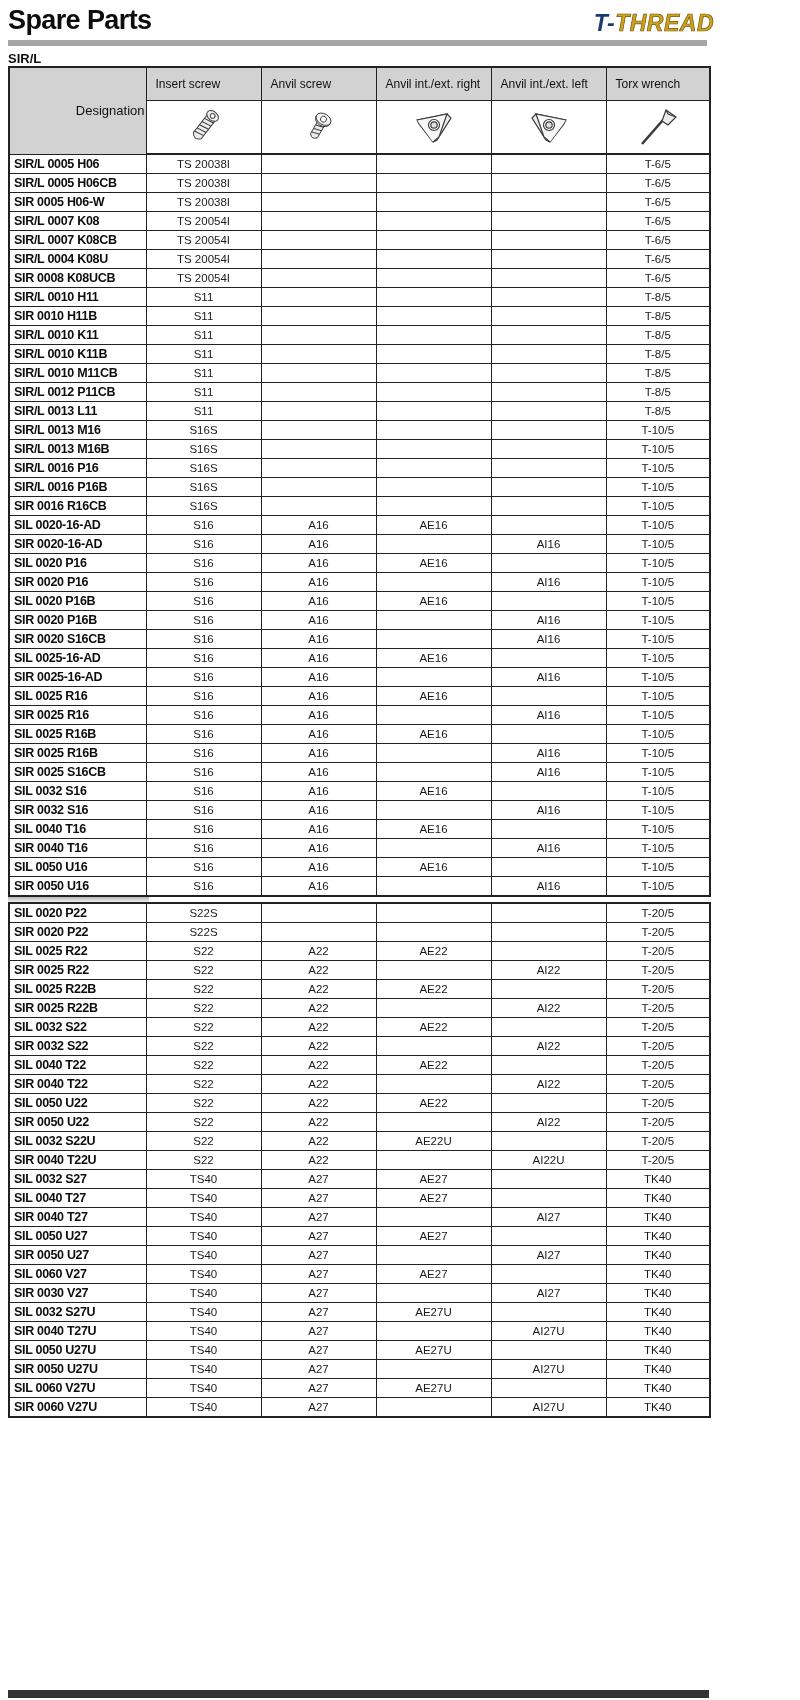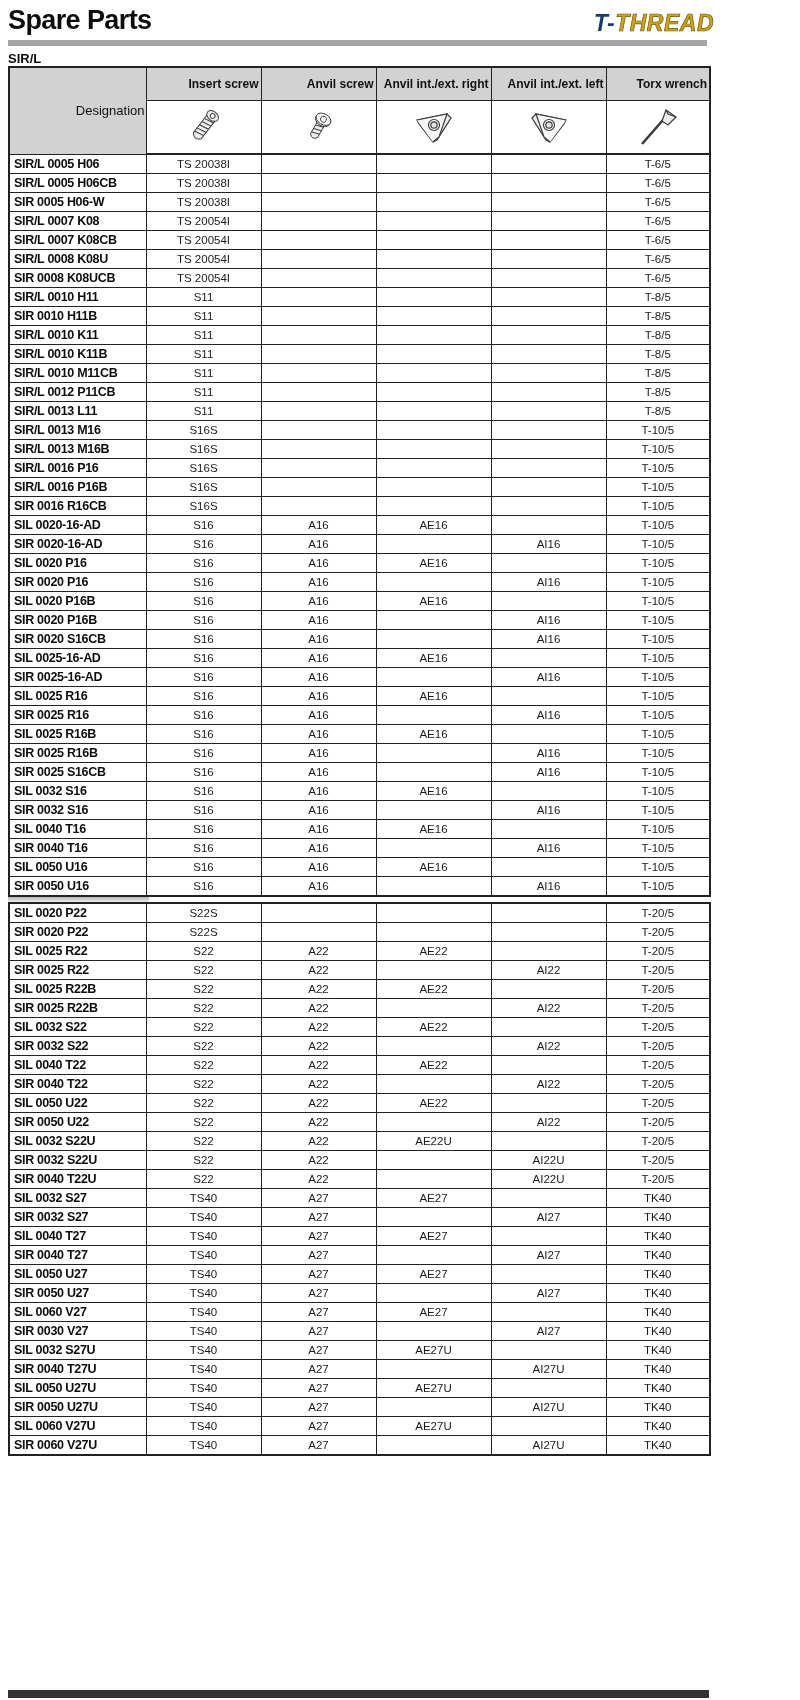--- a/index.html
+++ b/index.html
@@ -38,7 +38,7 @@
   .tbl th,.tbl td{border:1px solid var(--border);overflow:hidden;white-space:nowrap;}
   th.lbl{
     height:32px;background:var(--hdrbg);
-    font-weight:bold;font-size:12px;text-align:right;padding:0 2px;
+    font-weight:normal;font-size:12px;text-align:left;padding:0 9px;
   }
   th.des-hdr{
     background:var(--hdrbg);font-weight:normal;font-size:13px;text-align:right;

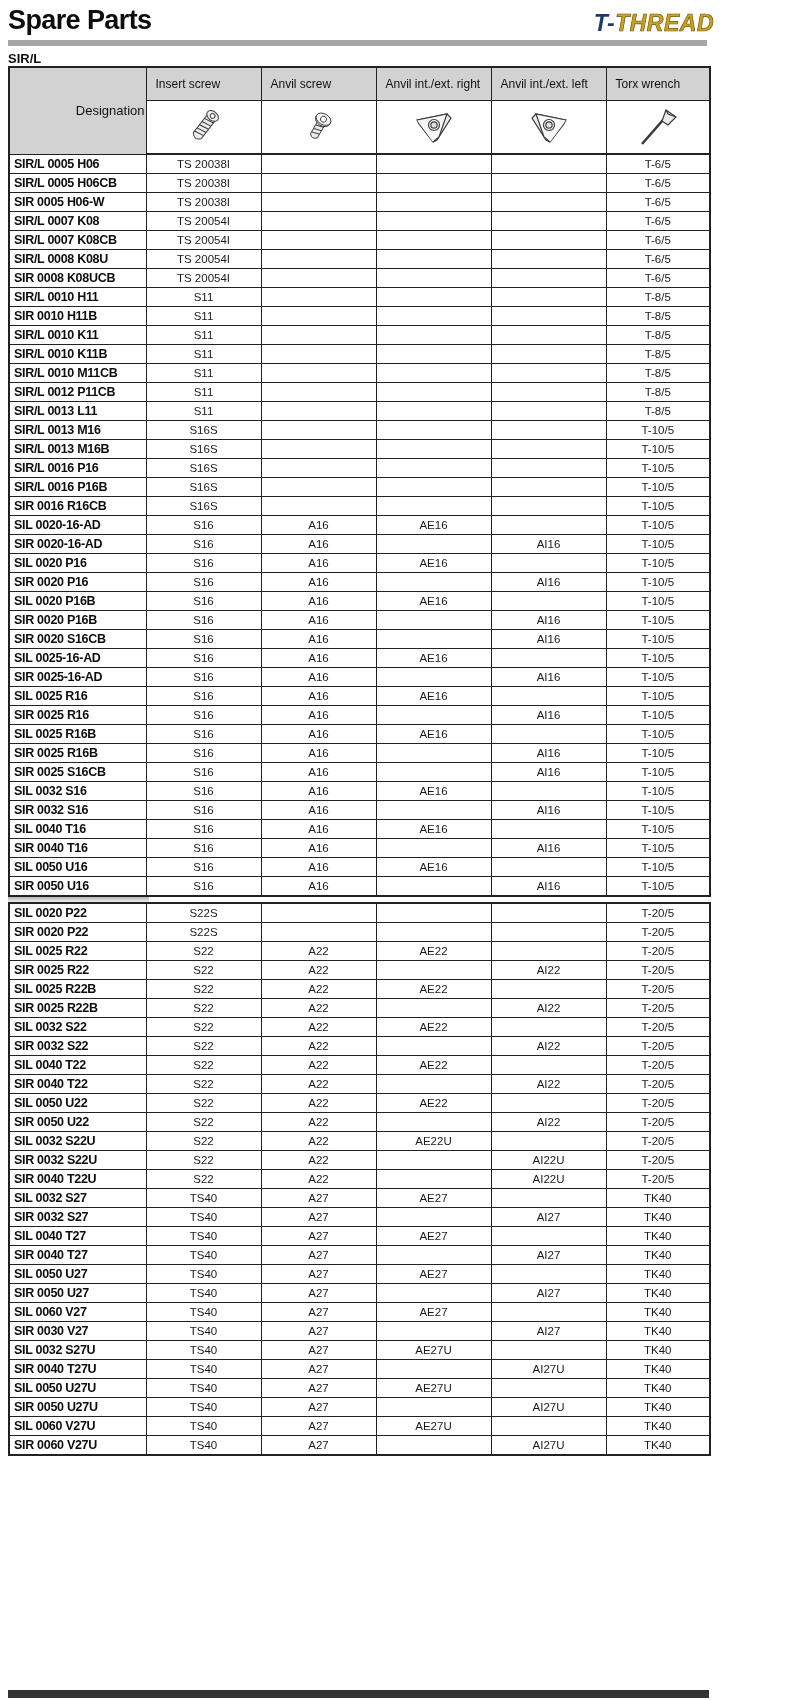--- a/index.html
+++ b/index.html
@@ -186,7 +186,7 @@
           <td class="val">T-6/5</td>
         </tr>
         <tr>
-          <td class="des">SIR/L 0008 K08U</td>
+          <td class="des">SIR/L 0004 K08U</td>
           <td class="val">TS 20054I</td>
           <td class="val"></td>
           <td class="val"></td>

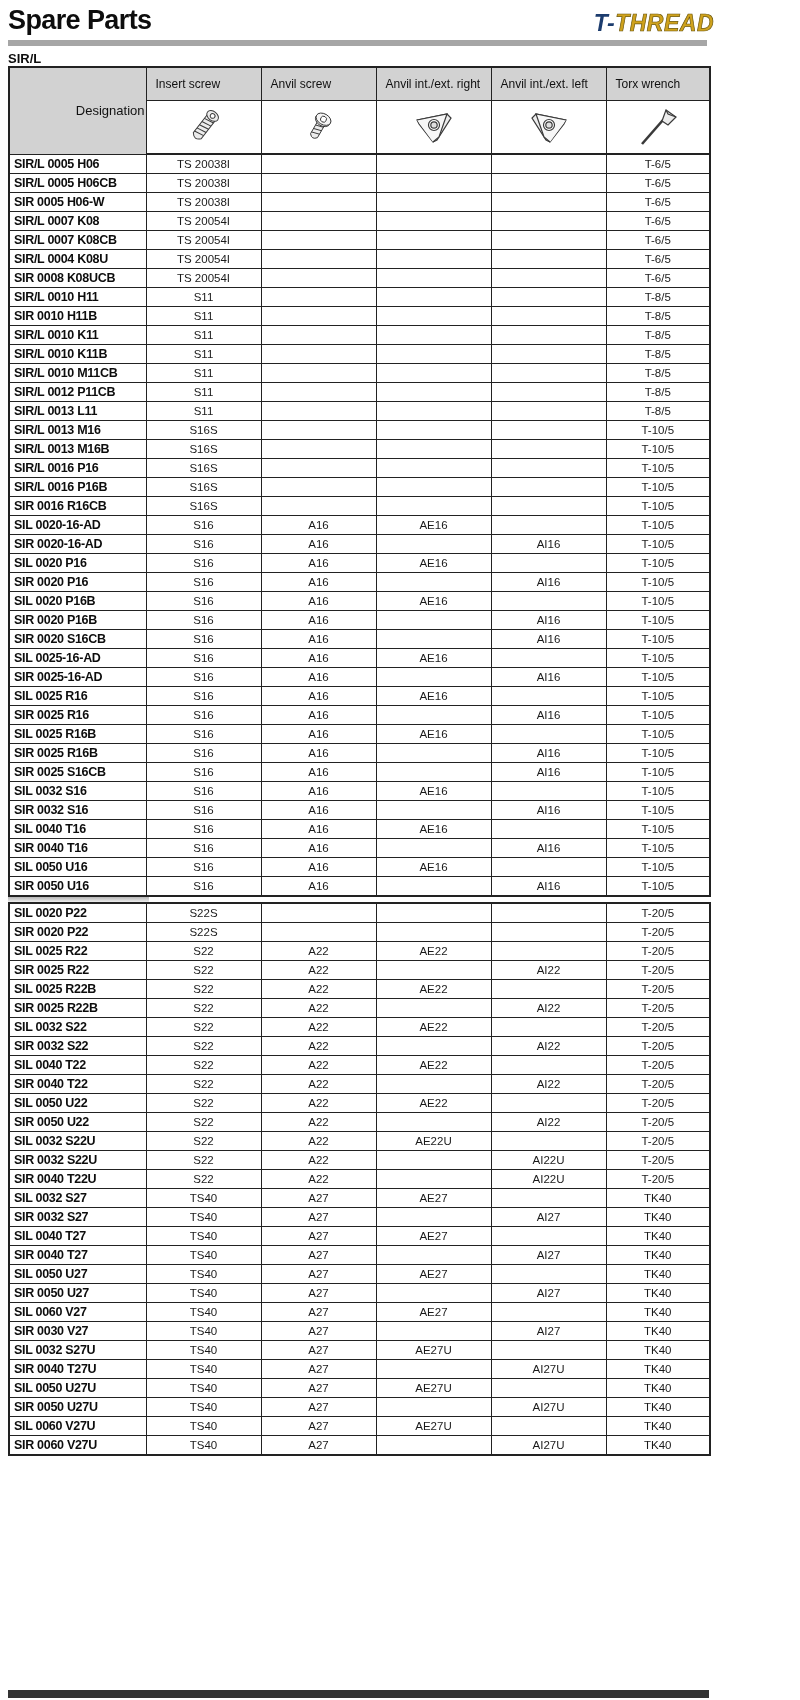--- a/index.html
+++ b/index.html
@@ -579,14 +579,6 @@
           <td class="val">T-20/5</td>
         </tr>
         <tr>
-          <td class="des">SIR 0032 S22U</td>
-          <td class="val">S22</td>
-          <td class="val">A22</td>
-          <td class="val"></td>
-          <td class="val">AI22U</td>
-          <td class="val">T-20/5</td>
-        </tr>
-        <tr>
           <td class="des">SIR 0040 T22U</td>
           <td class="val">S22</td>
           <td class="val">A22</td>

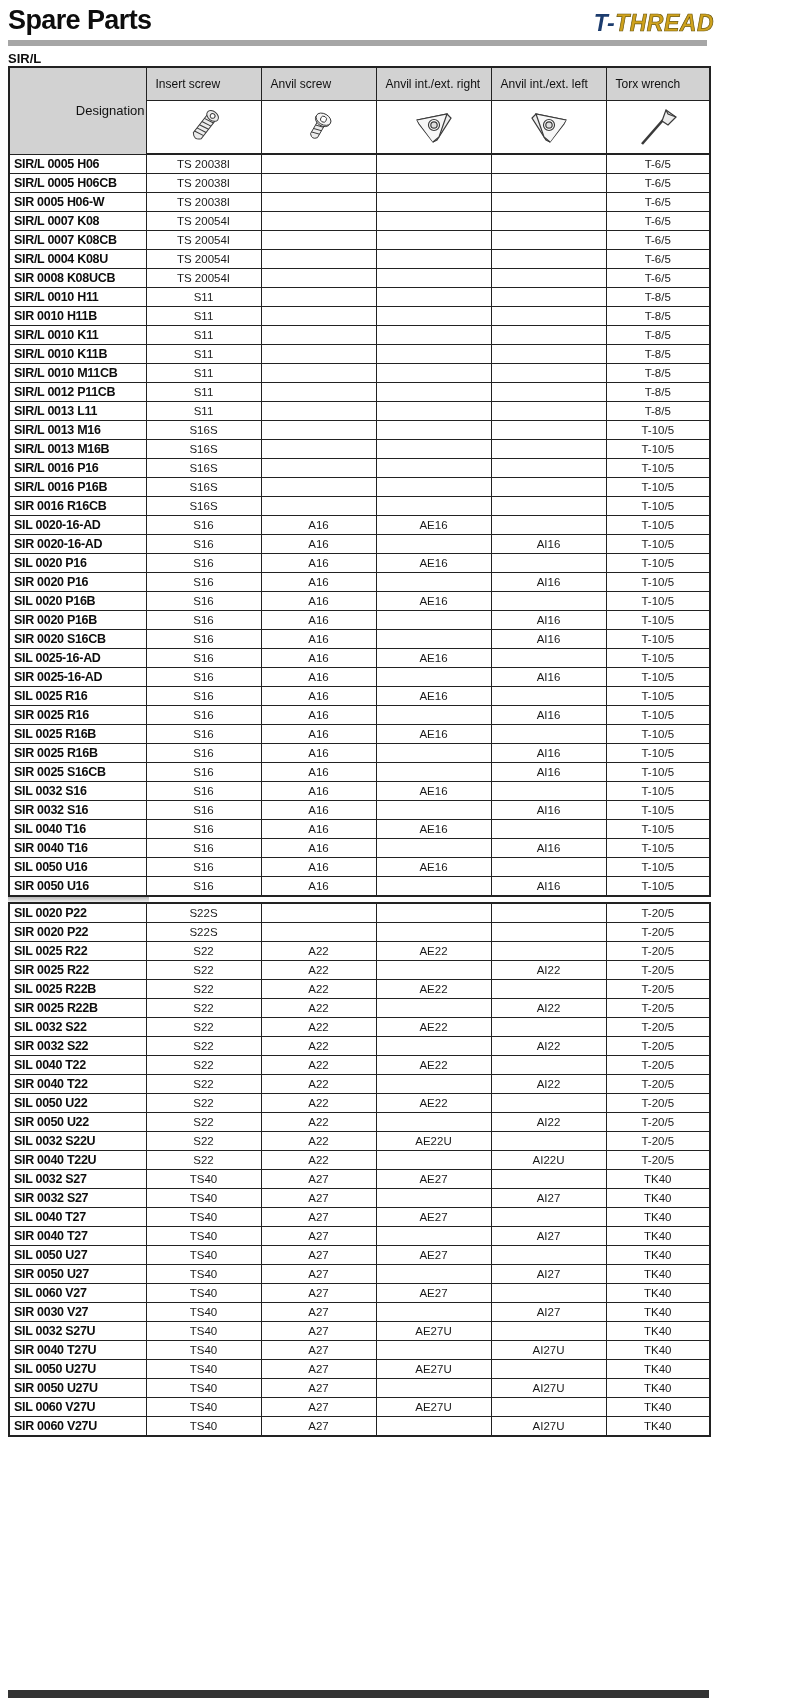--- a/index.html
+++ b/index.html
@@ -595,14 +595,6 @@
           <td class="val">TK40</td>
         </tr>
         <tr>
-          <td class="des">SIR 0032 S27</td>
-          <td class="val">TS40</td>
-          <td class="val">A27</td>
-          <td class="val"></td>
-          <td class="val">AI27</td>
-          <td class="val">TK40</td>
-        </tr>
-        <tr>
           <td class="des">SIL 0040 T27</td>
           <td class="val">TS40</td>
           <td class="val">A27</td>

